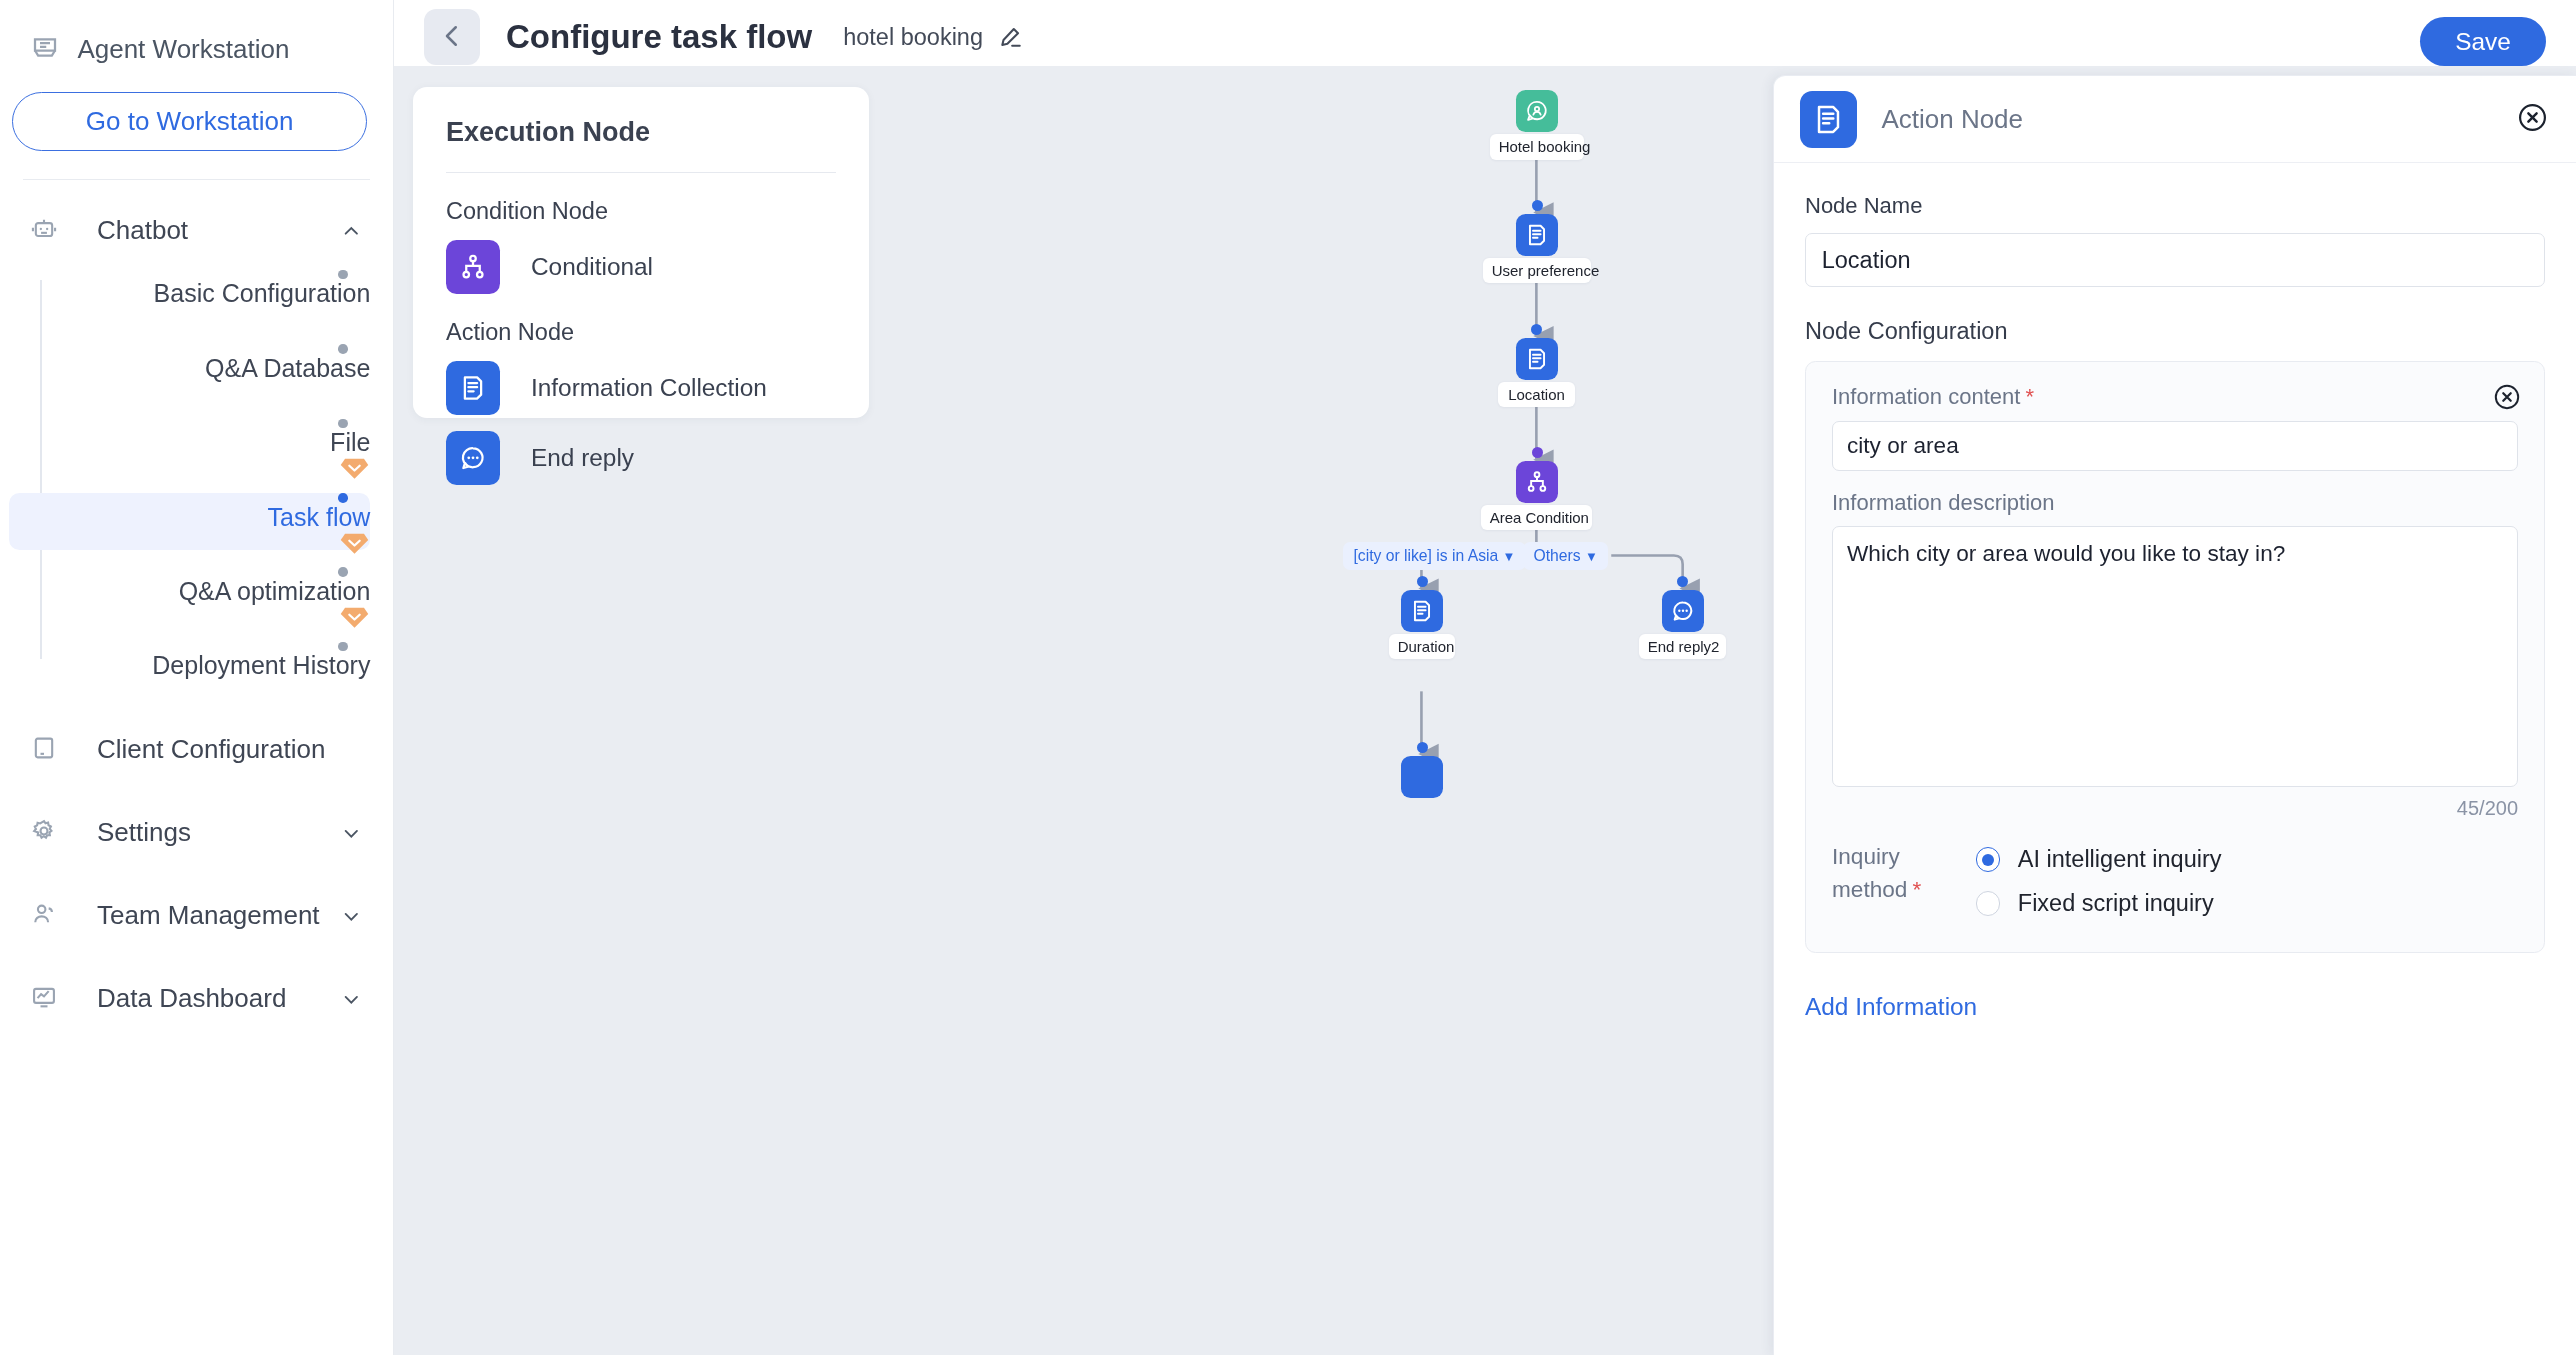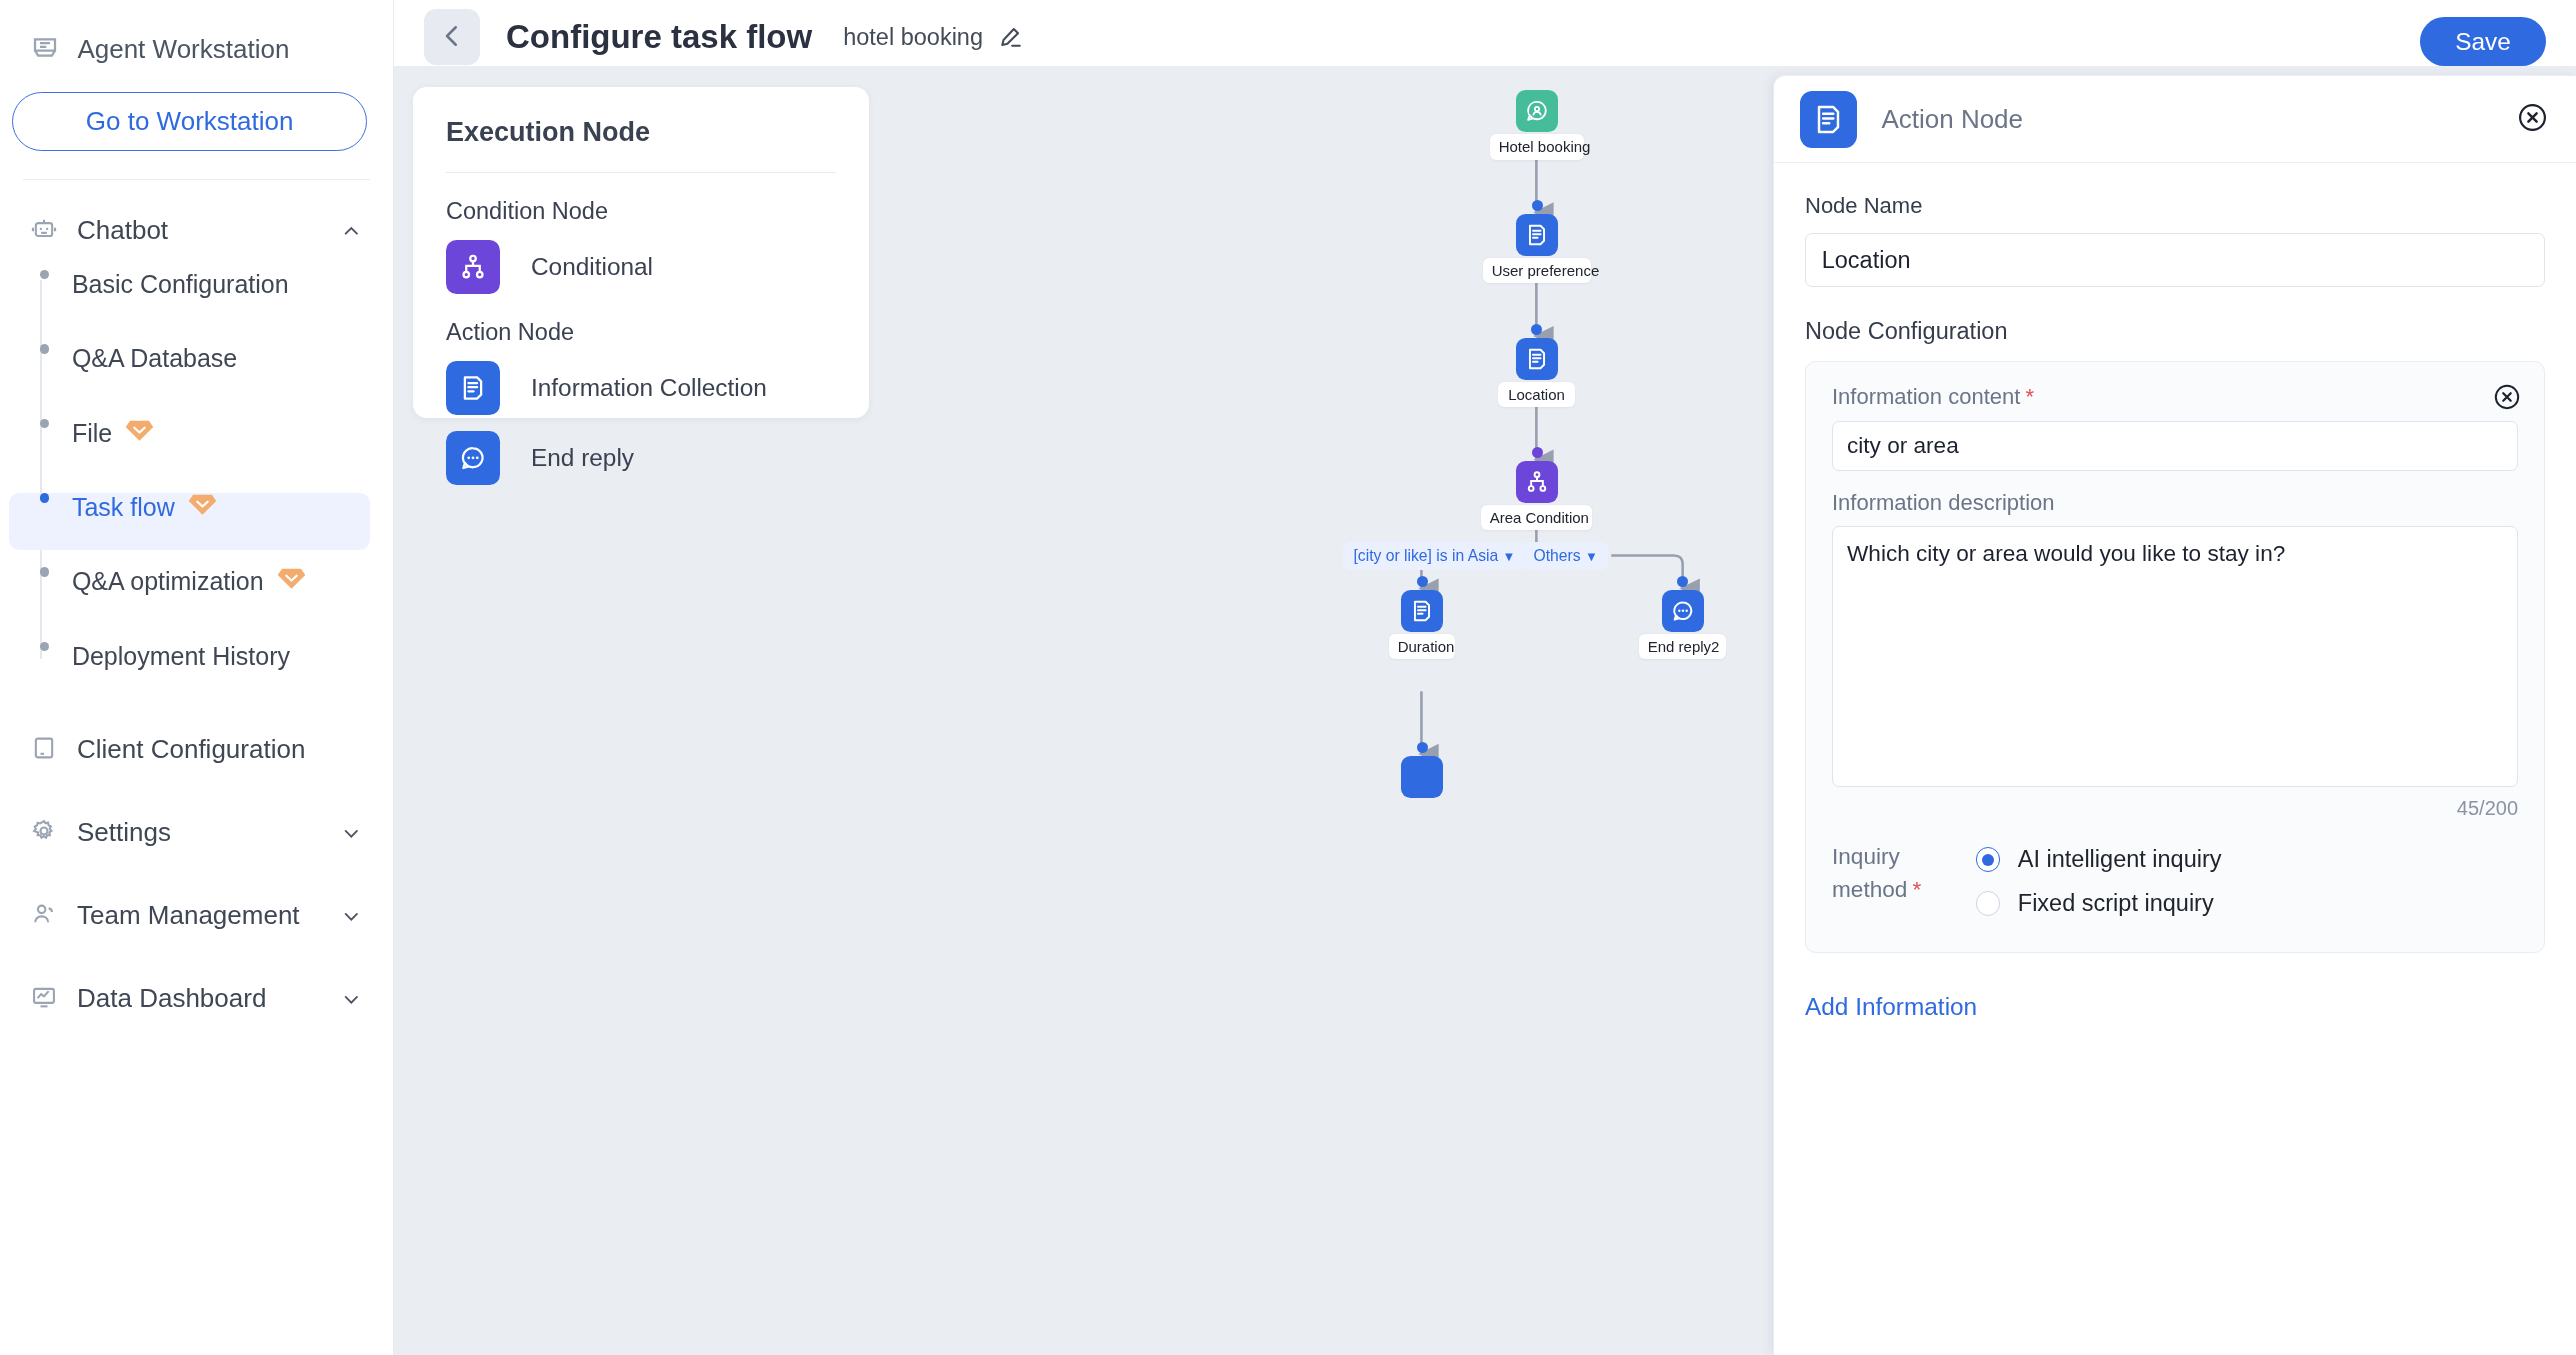--- a/index.html
+++ b/index.html
@@ -42,7 +42,7 @@
     padding: 0 30px; height: 64px; margin-top: 19px;
     cursor: pointer;
   }
-  .grp .gtext { font-size: 26px; color: #3f4654; flex: 1; }
+  .grp .gtext { font-size: 26px; color: #3f4654; flex: 1; margin-left: 20px; }
   .chev { width: 22.6px; height: 22.6px; flex: 0 0 22.6px; }
 
   .subwrap { position: relative; margin-top: 7px; }

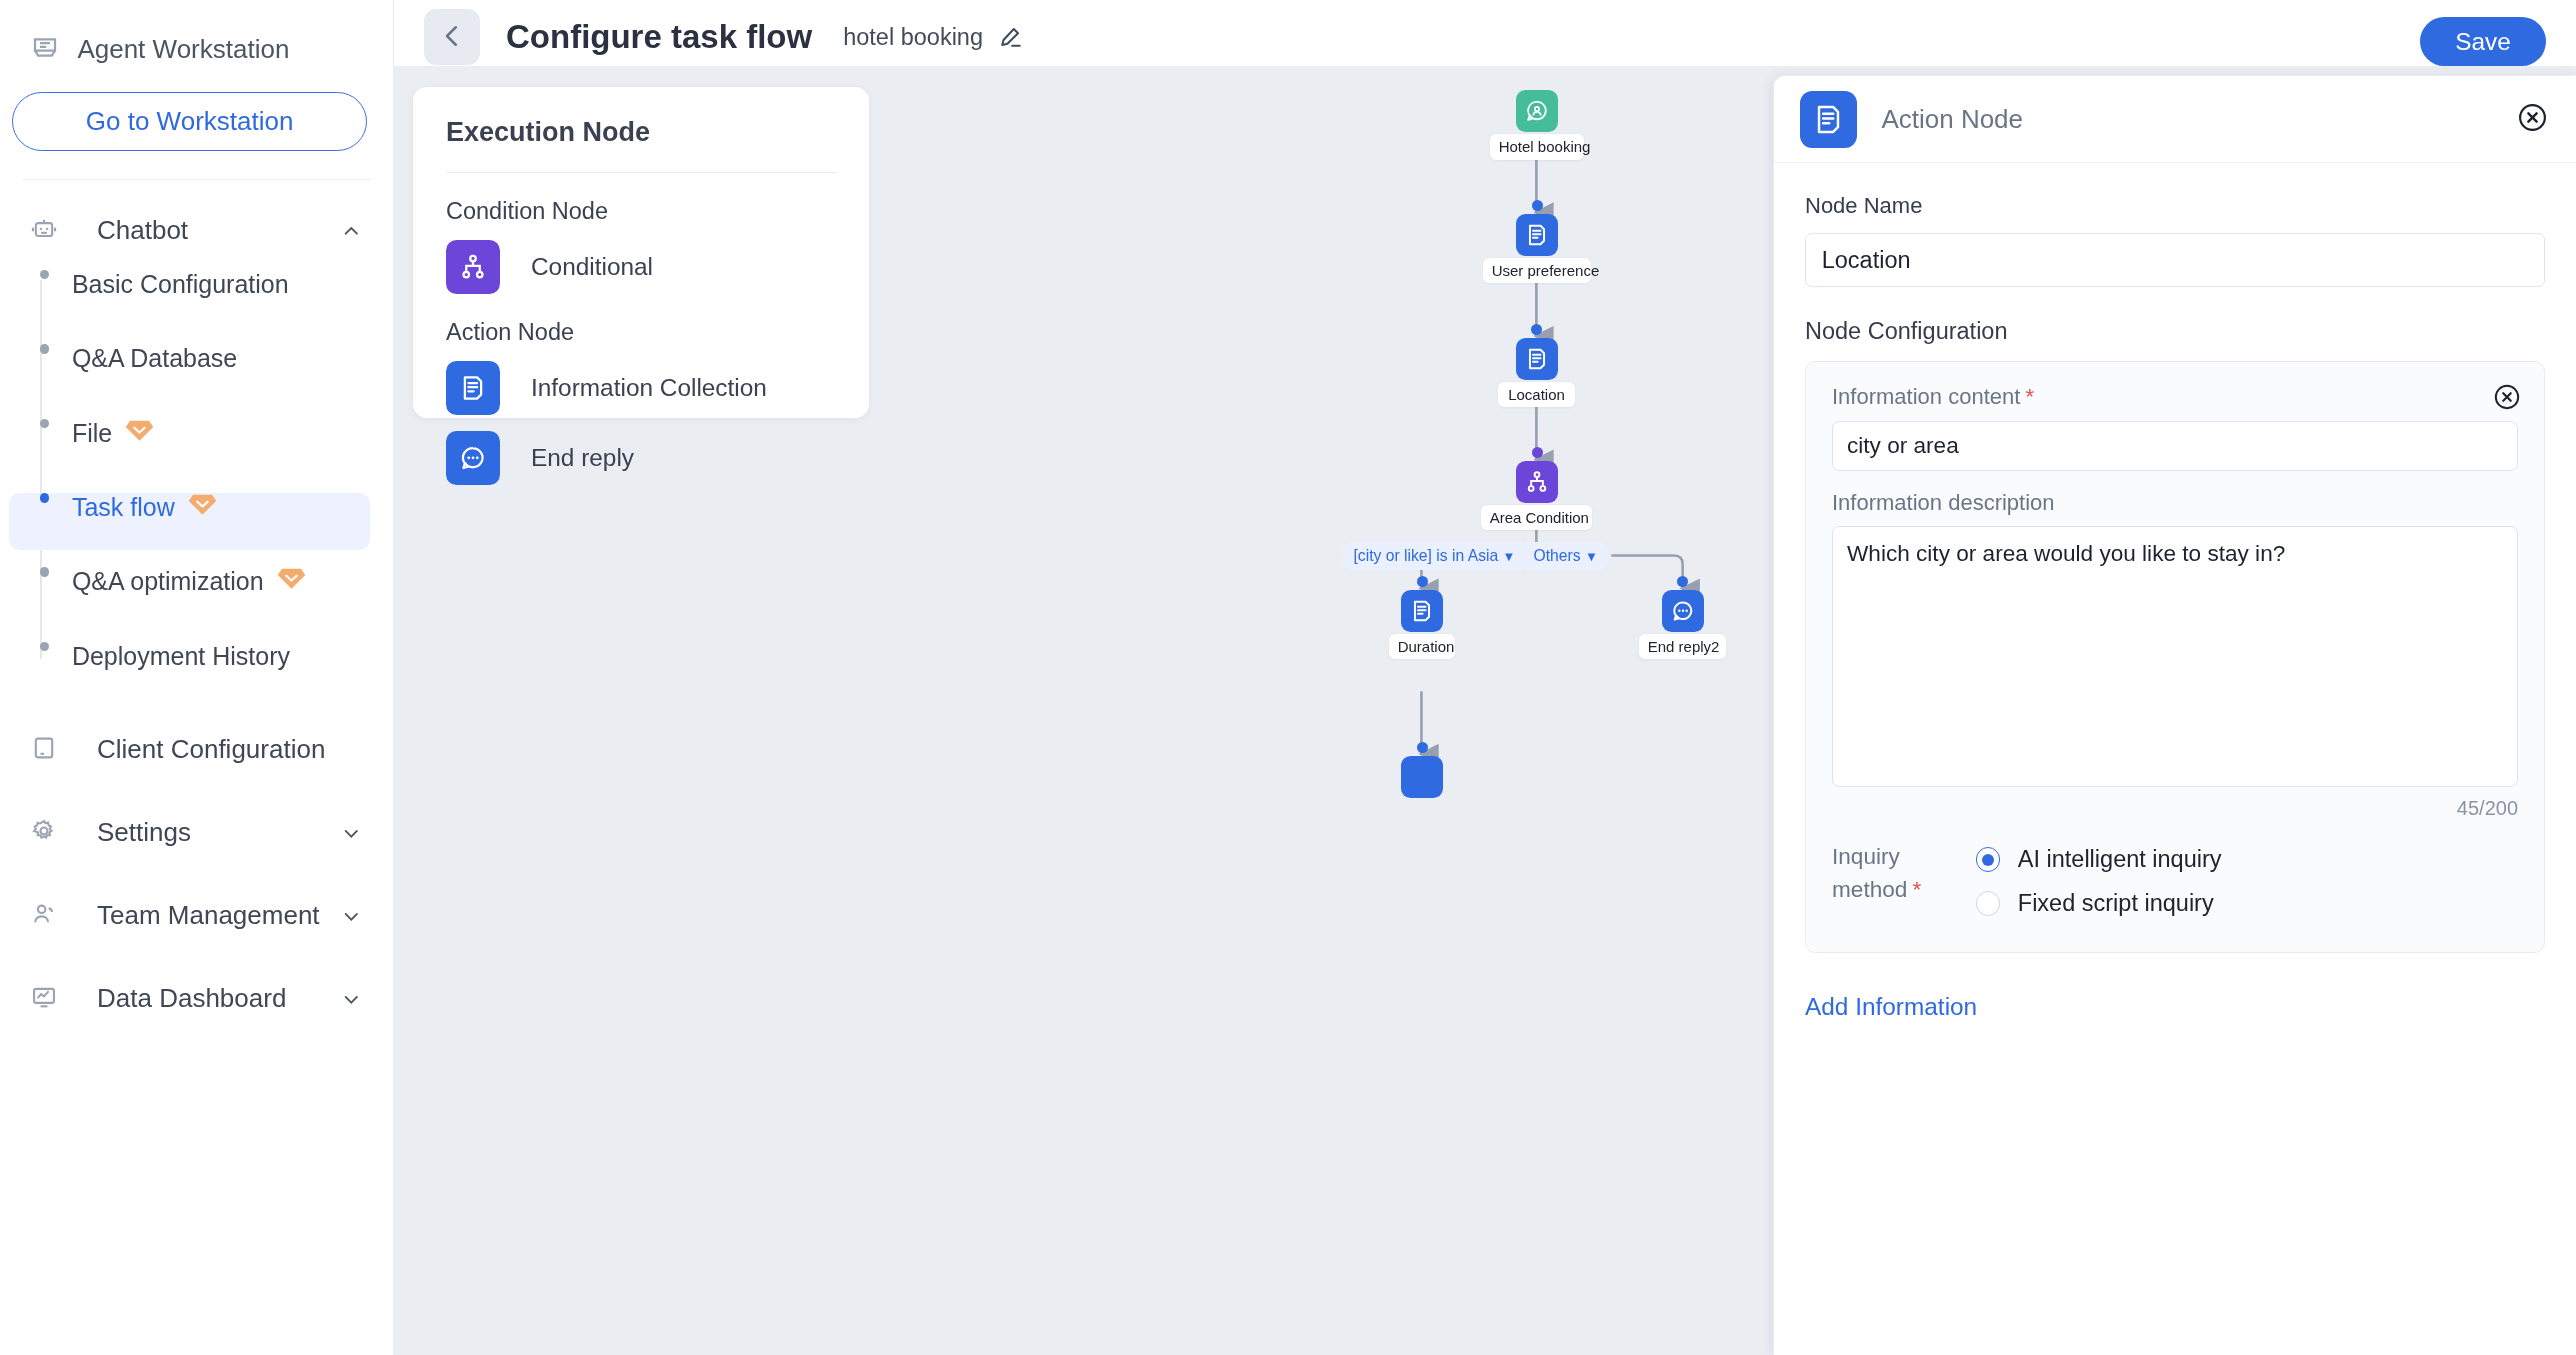--- a/index.html
+++ b/index.html
@@ -52,10 +52,11 @@
   }
   .sub {
     position: relative;
-    display: flex; align-items: flex-start;
+    display: flex; align-items: flex-end;
     height: 57px; margin: 0 22.6px 17.4px 8.7px;
     padding-left: 31px; border-radius: 10.5px;
     cursor: pointer;
+    flex-direction: column;
   }
   .sub .dot {
     width: 9.6px; height: 9.6px; border-radius: 50%;

